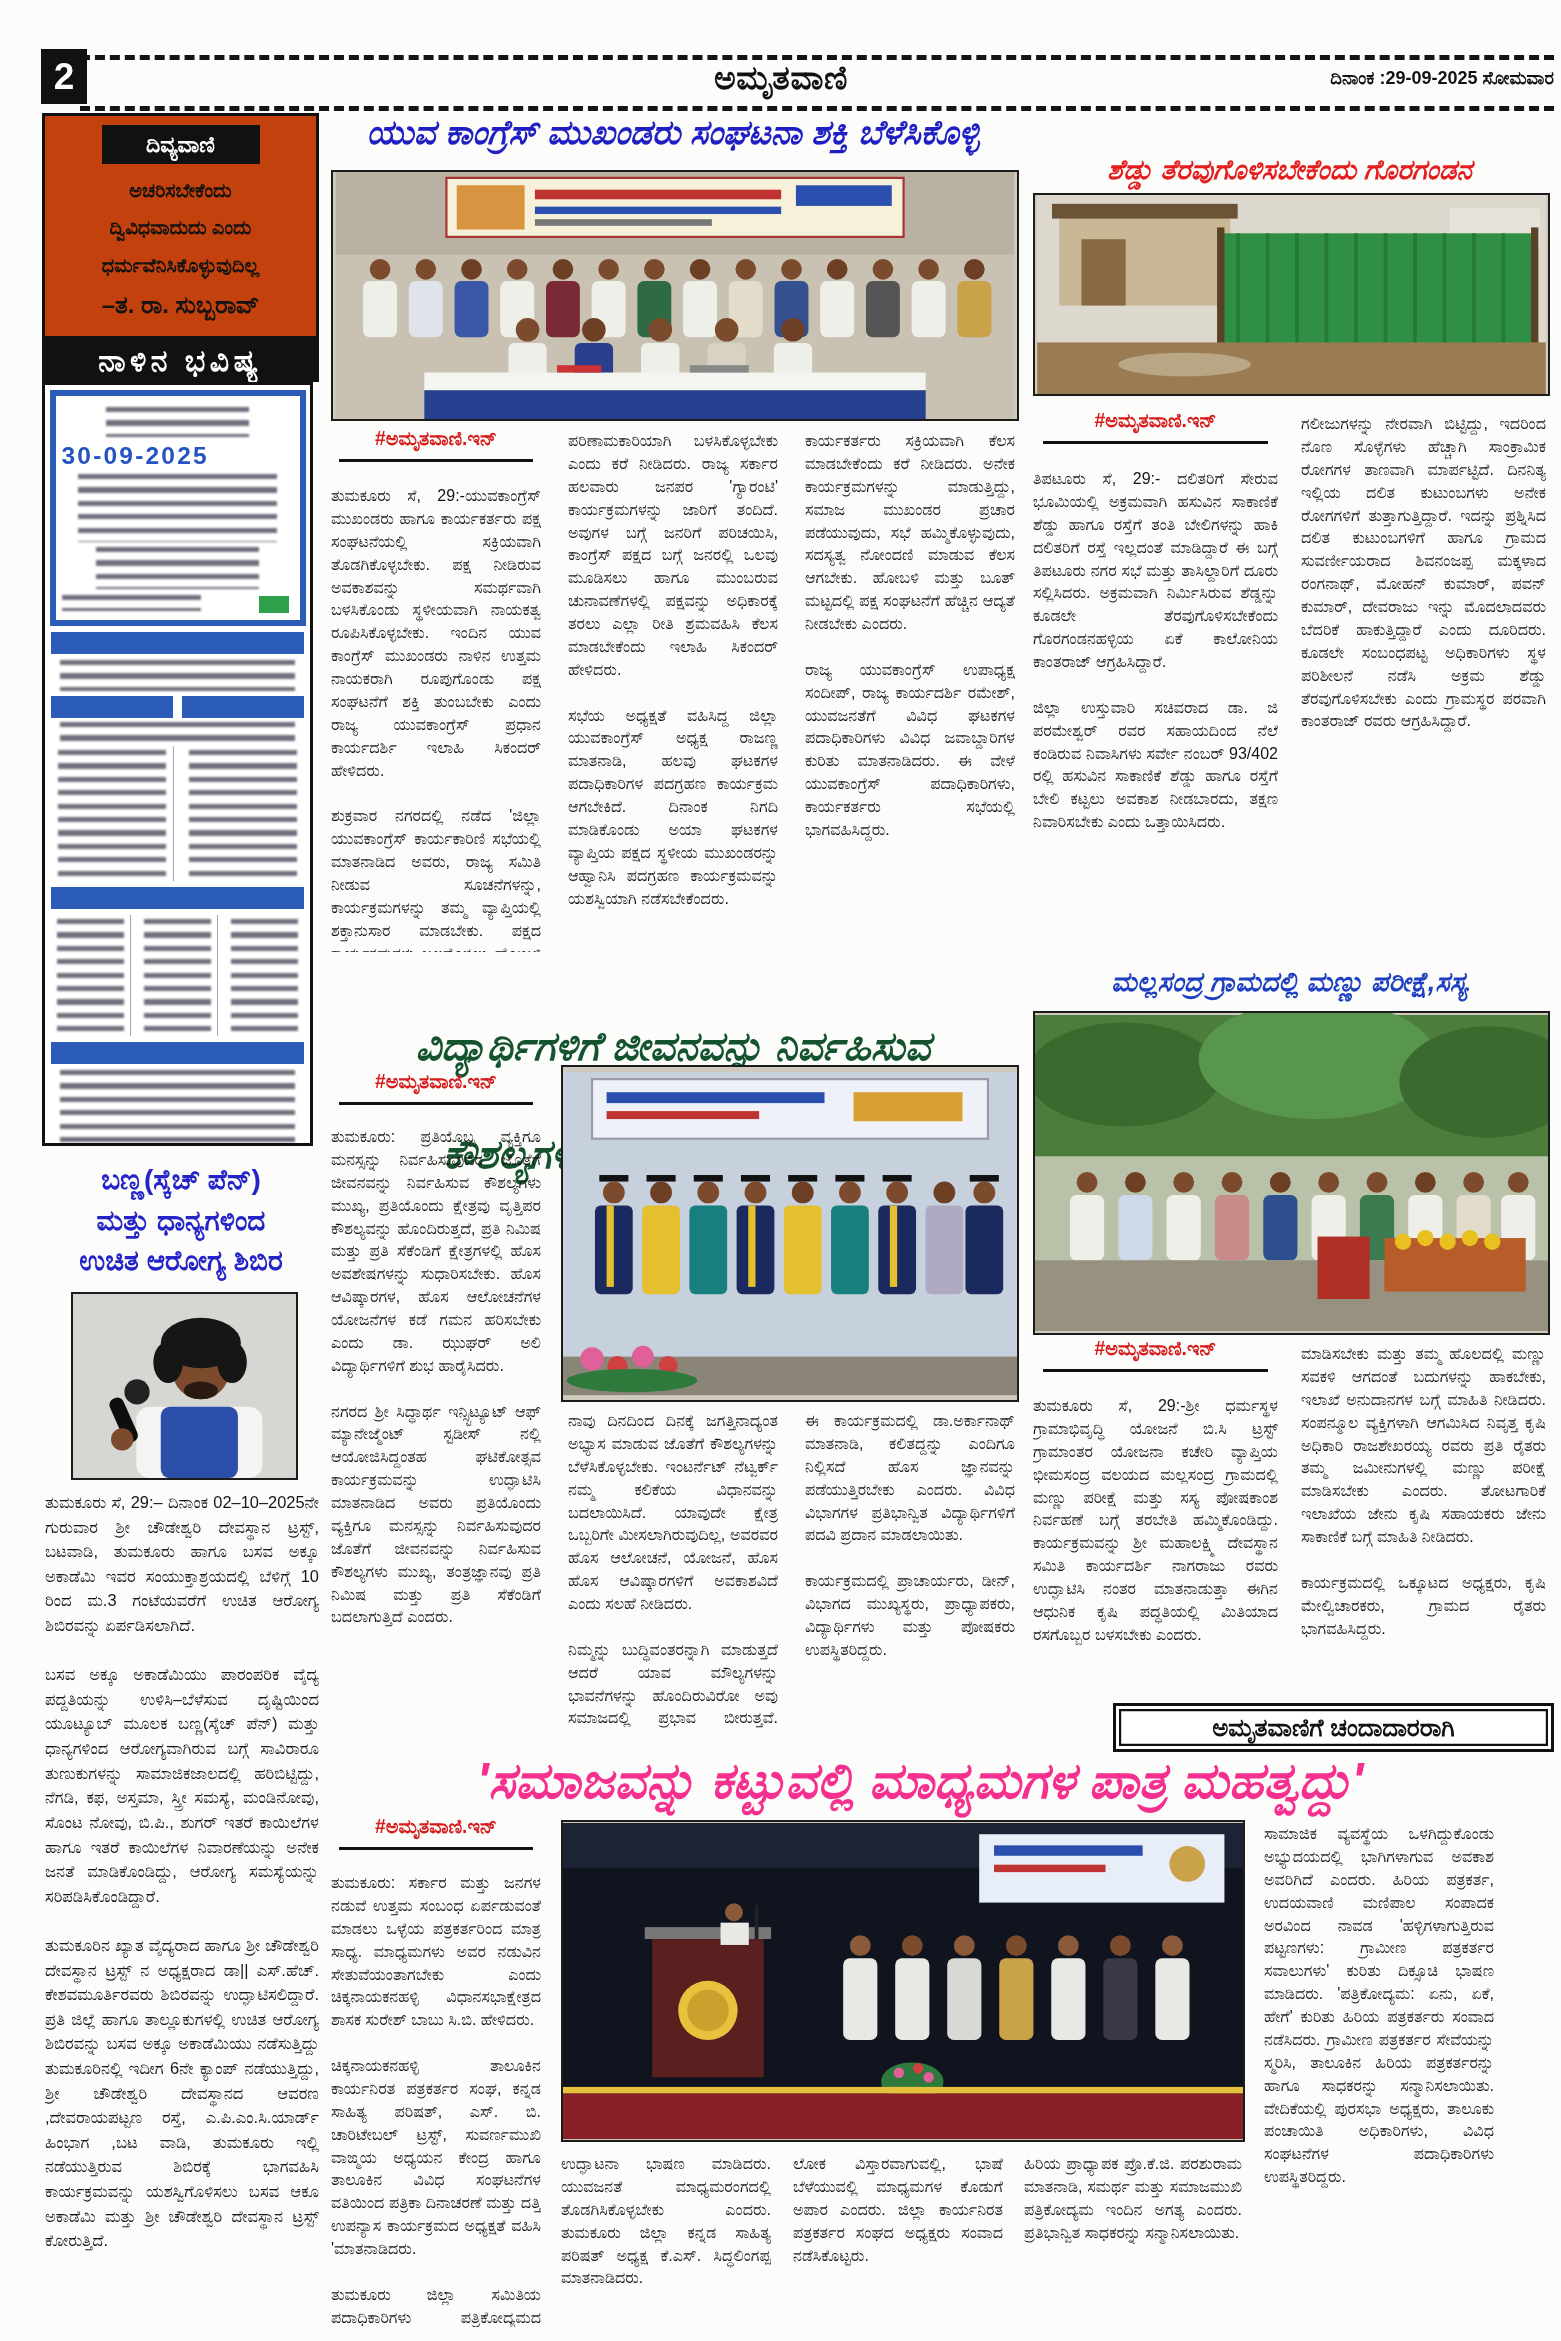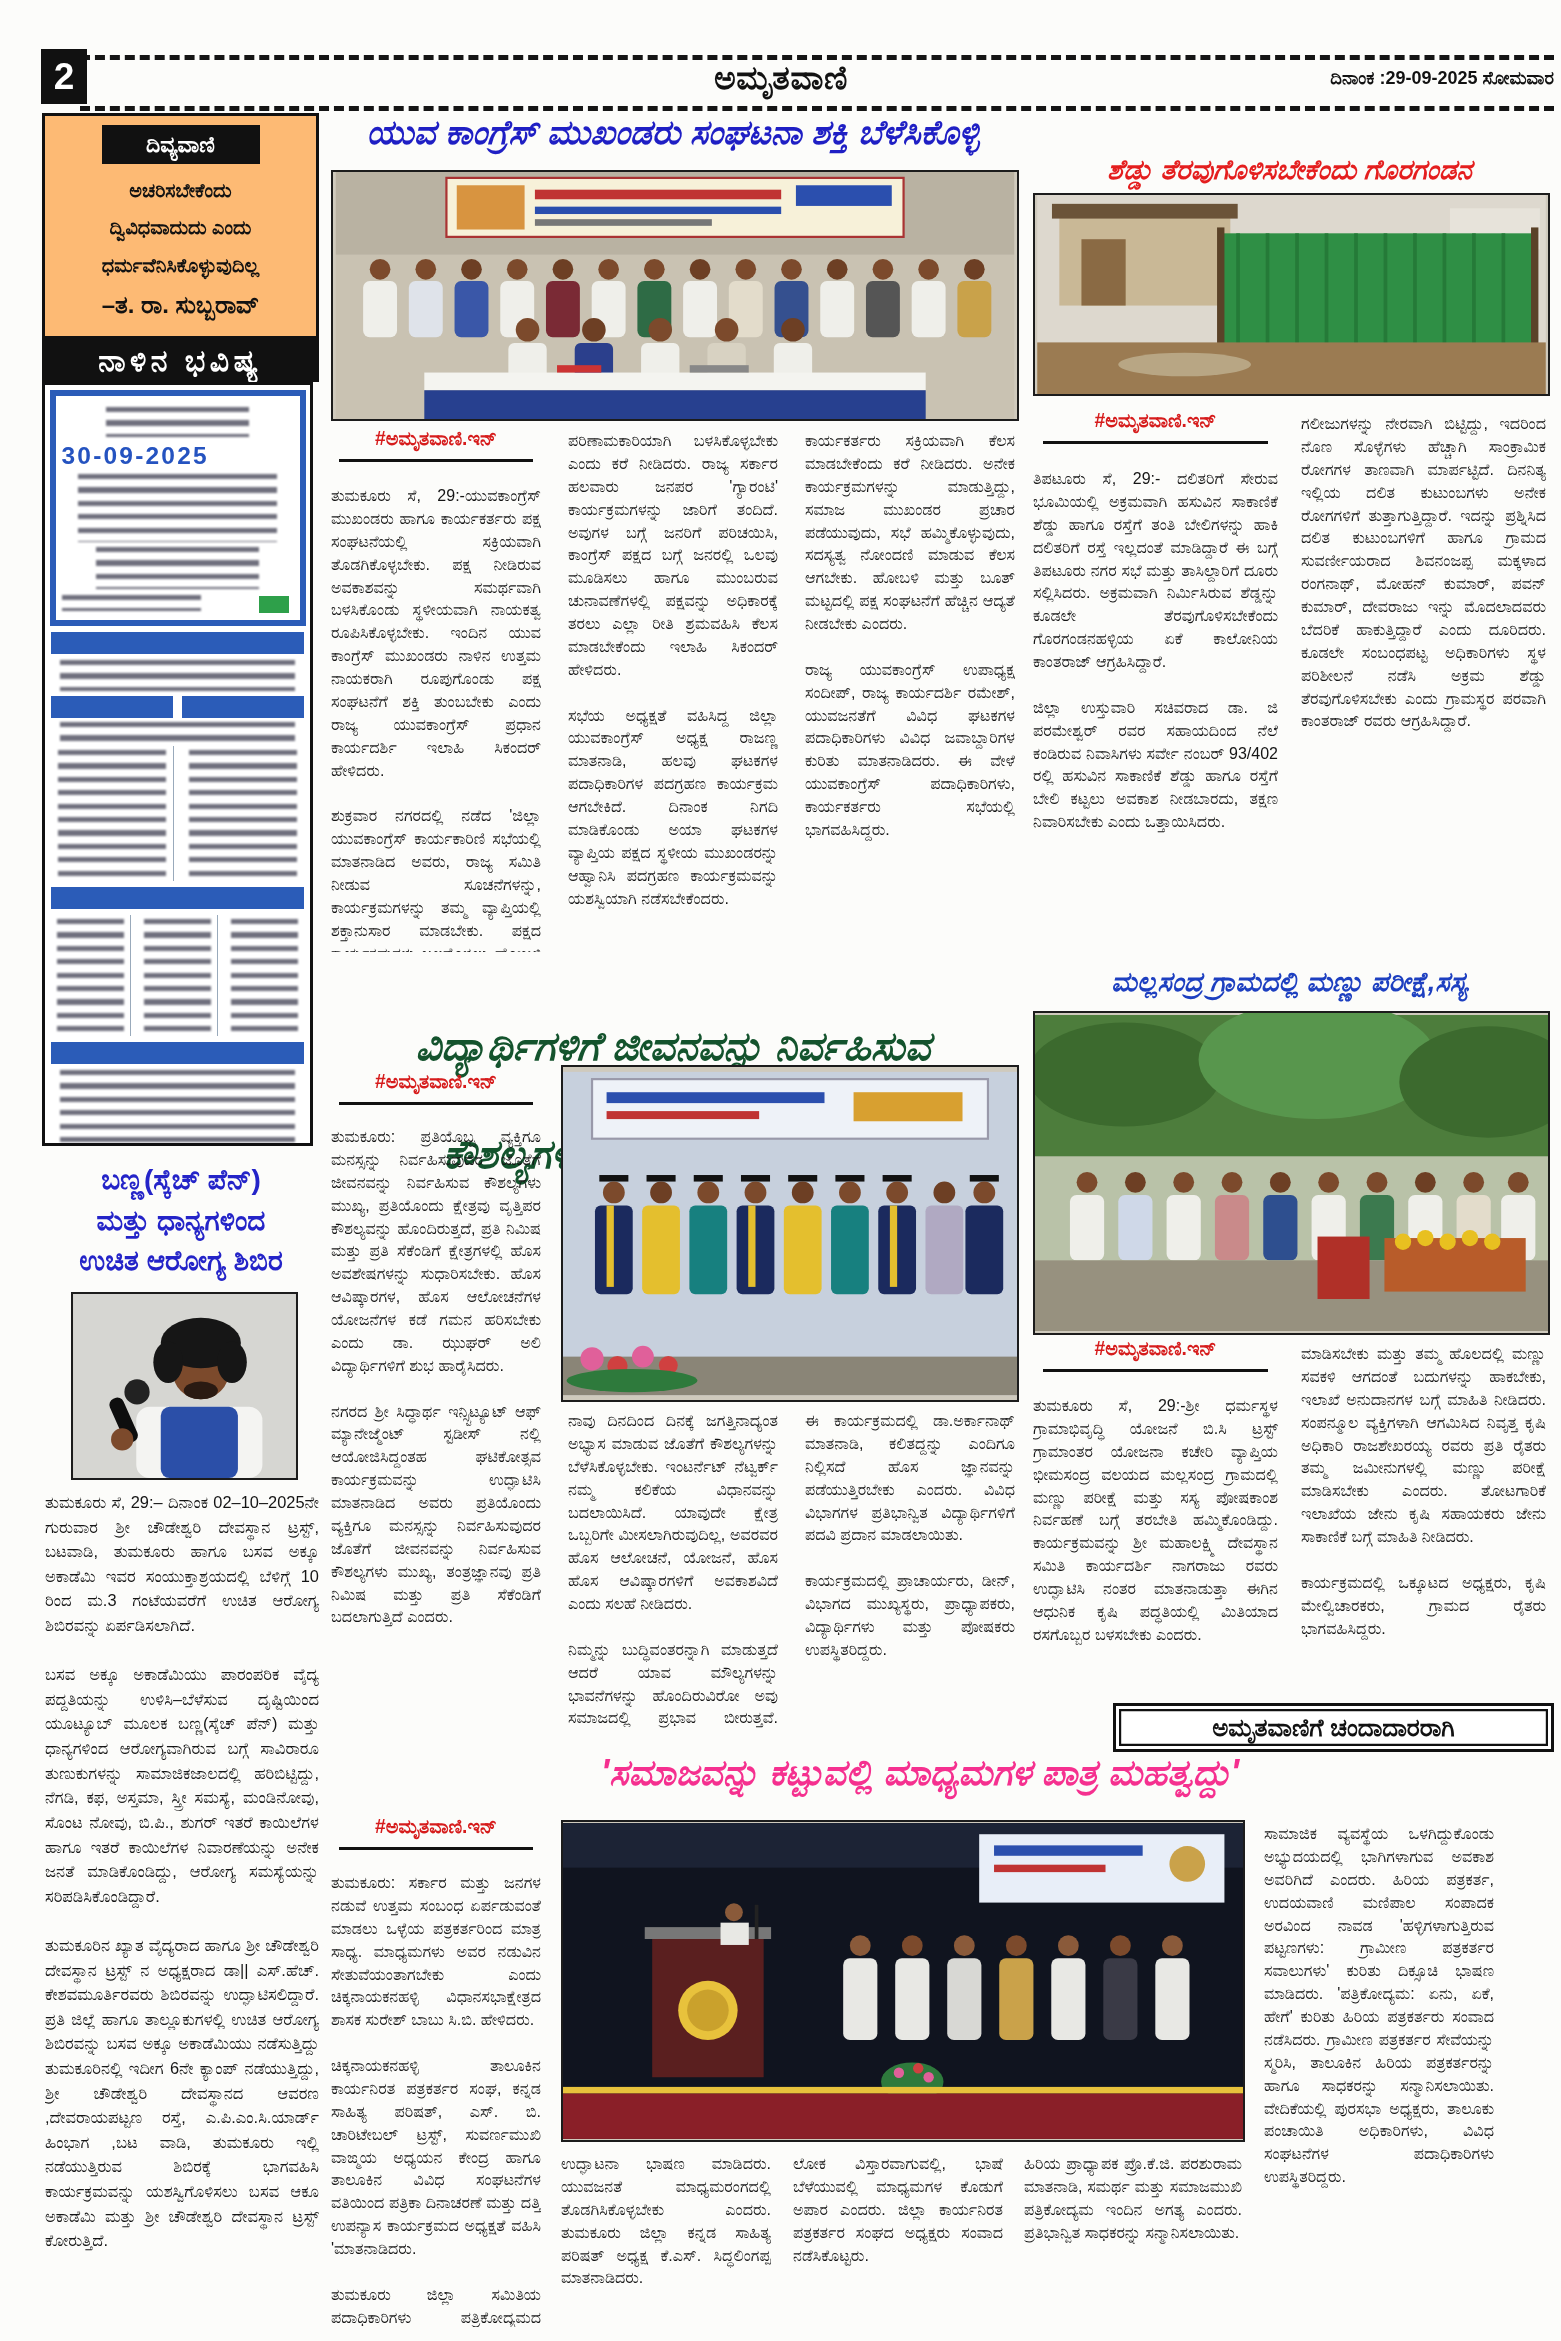--- a/index.html
+++ b/index.html
@@ -12,7 +12,7 @@
             font-size:33px;font-weight:800;letter-spacing:0.7px;}
   .dateline{position:absolute;left:1160px;top:68px;width:394px;text-align:right;
             font-size:18px;font-weight:bold;}
-  .qbox{position:absolute;left:42px;top:113px;width:271px;height:220px;border:3px solid #111;background:#fdba74;}
+  .qbox{position:absolute;left:42px;top:113px;width:271px;height:220px;border:3px solid #111;background:#c2410c;}
   .qbadge{width:158px;margin:9px auto 7.4px;background:#111;color:#fff;font-size:22px;font-weight:bold;
           text-align:center;padding:6.7px 0;}
   .qline{font-size:19.3px;font-weight:bold;text-align:center;line-height:1.95;}

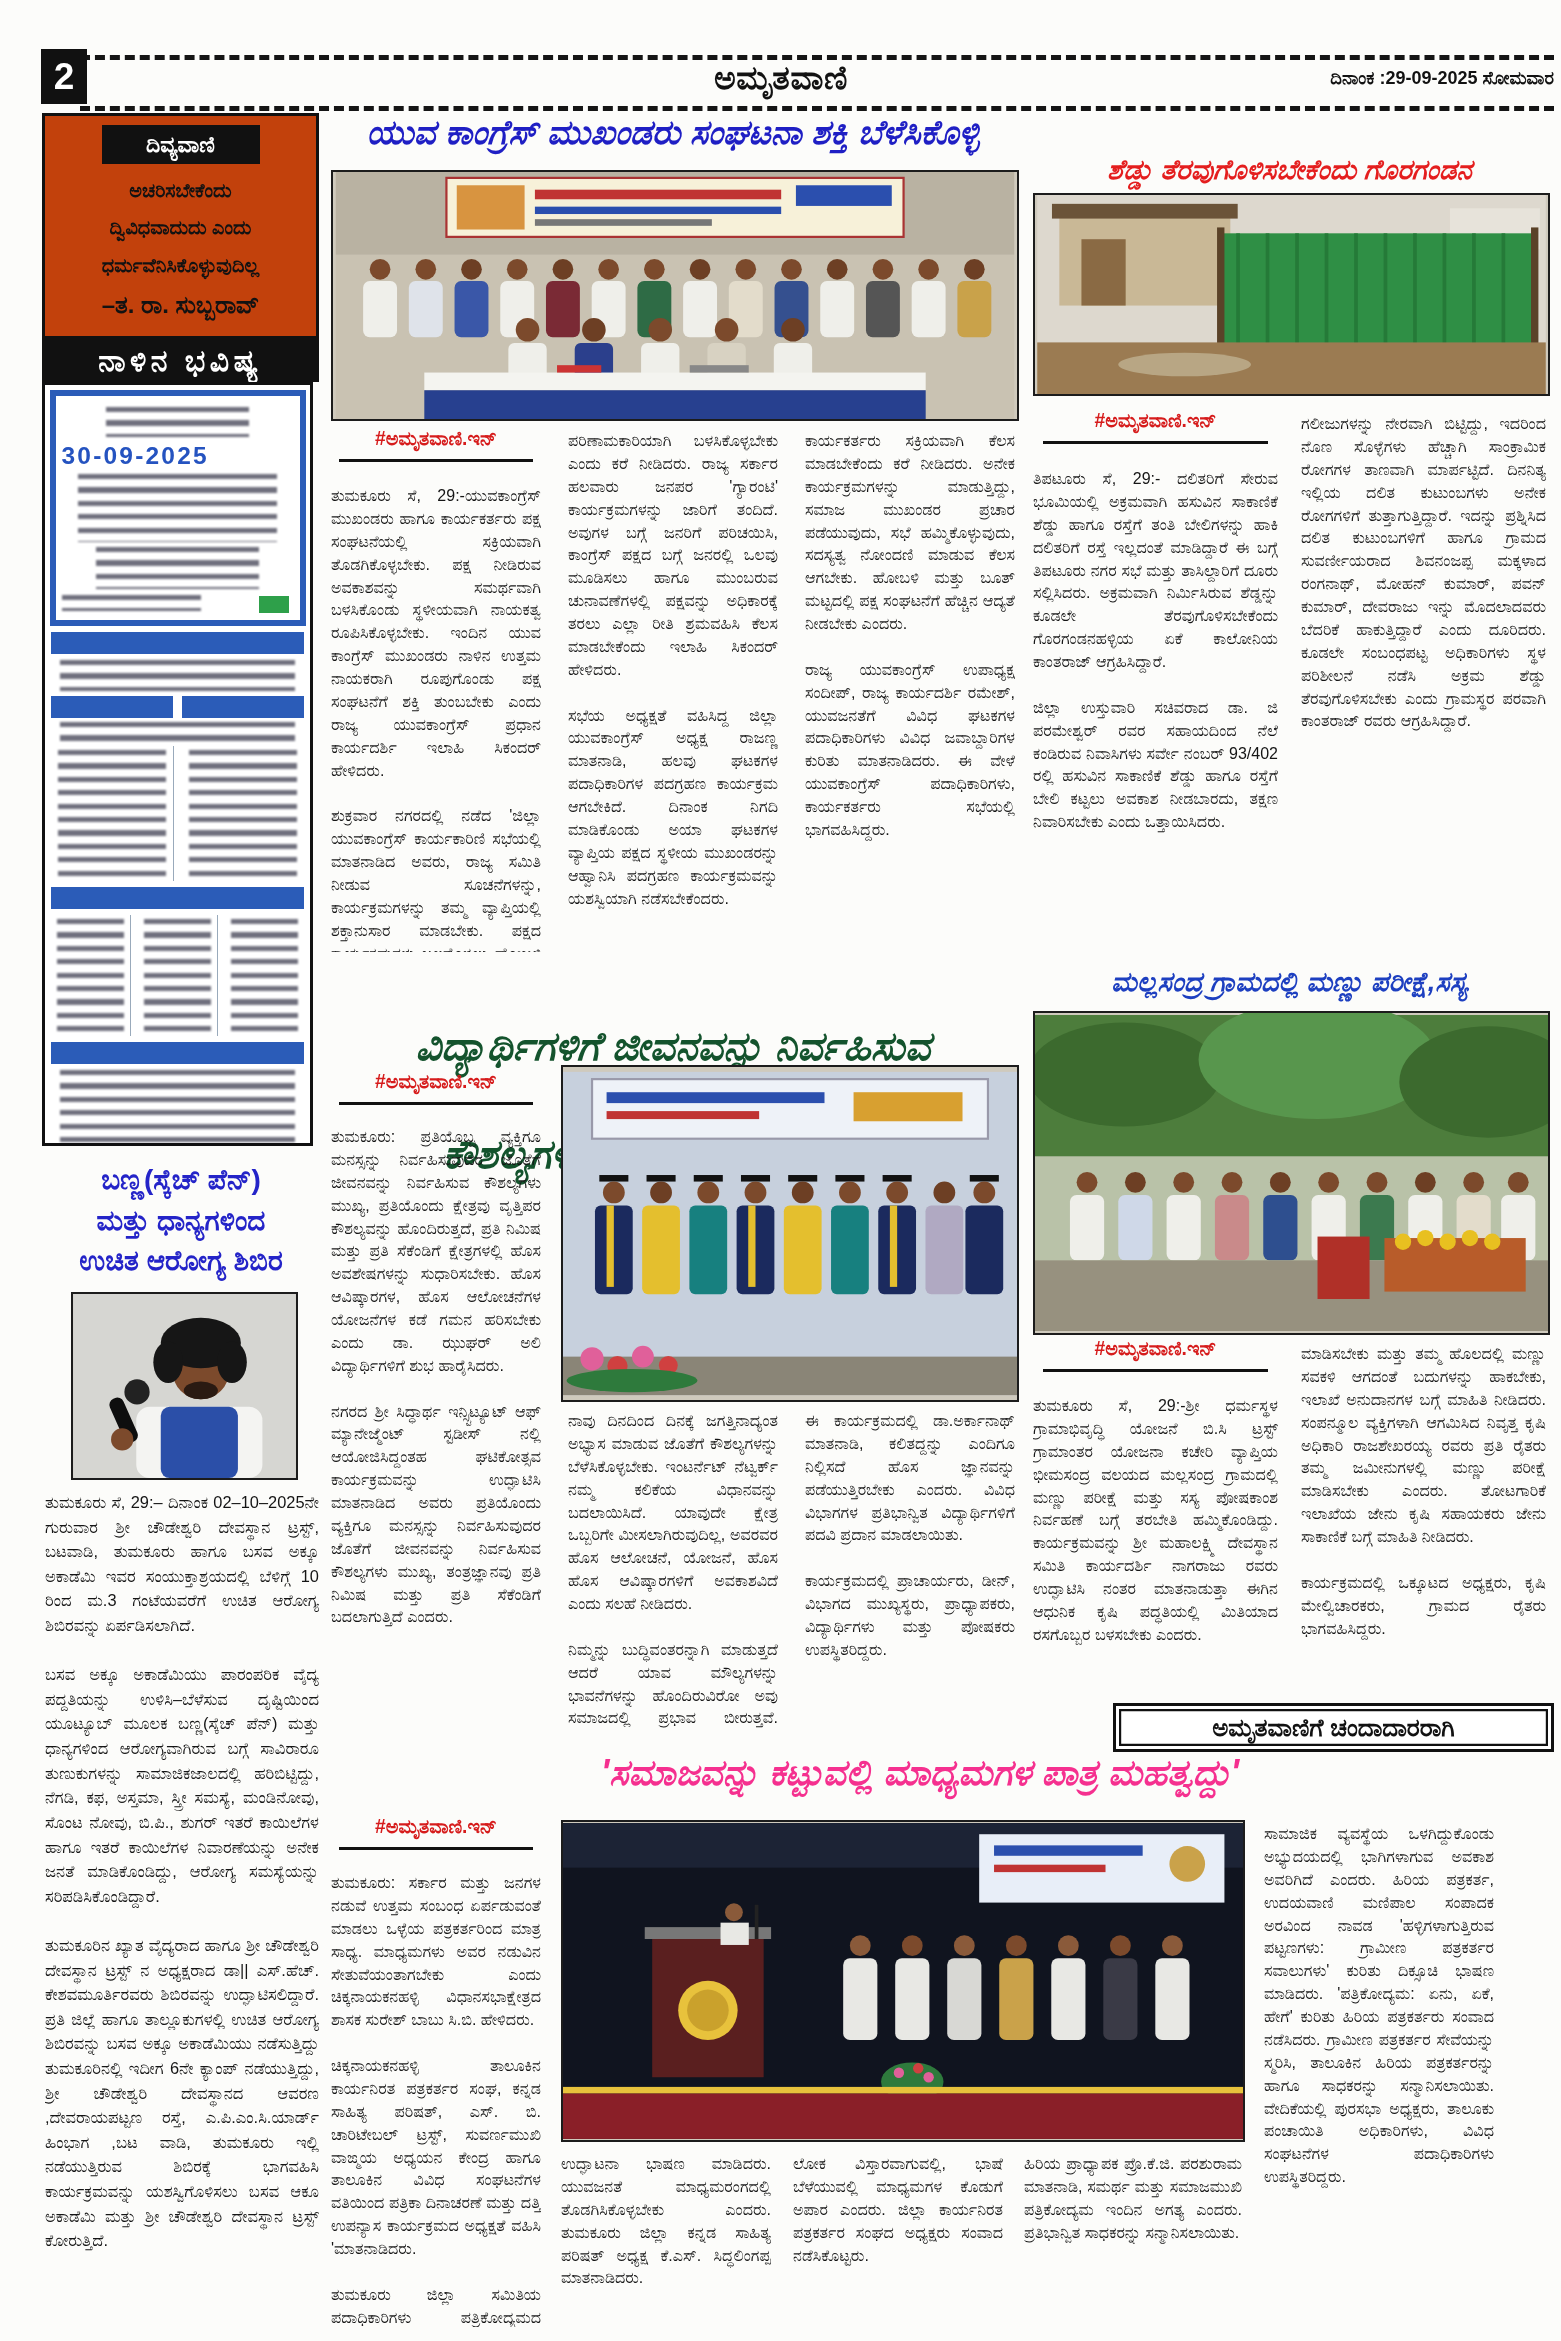--- a/index.html
+++ b/index.html
@@ -42,7 +42,7 @@
   .hlB{color:#e41e1e;font-size:27.5px;line-height:1.4;}
   .hlC{color:#14532d;font-size:40px;line-height:1.35;}
   .hlD{color:#1d3fc0;font-size:27px;line-height:1.4;}
-  .hlE{color:#f5308f;font-size:36px;}
+  .hlE{color:#f5308f;font-size:50px;}
   .subscribe{position:absolute;left:1113px;top:1703px;width:435px;height:43px;border:3px solid #111;
              box-shadow:inset 0 0 0 3px #fff,inset 0 0 0 5.2px #111;background:#fff;
              font-size:24.5px;font-weight:bold;text-align:center;line-height:43px;}

